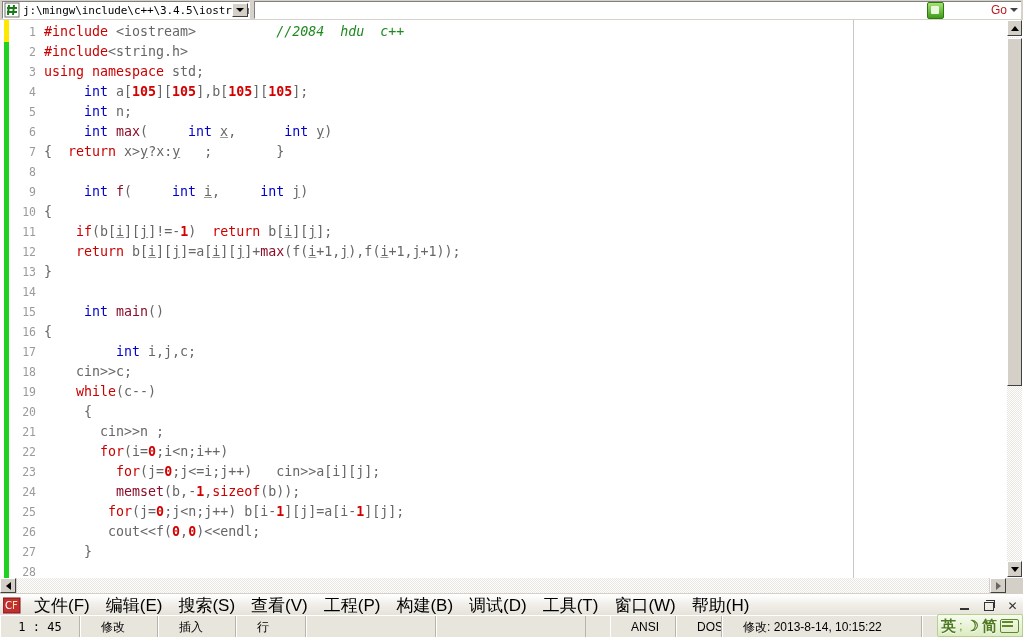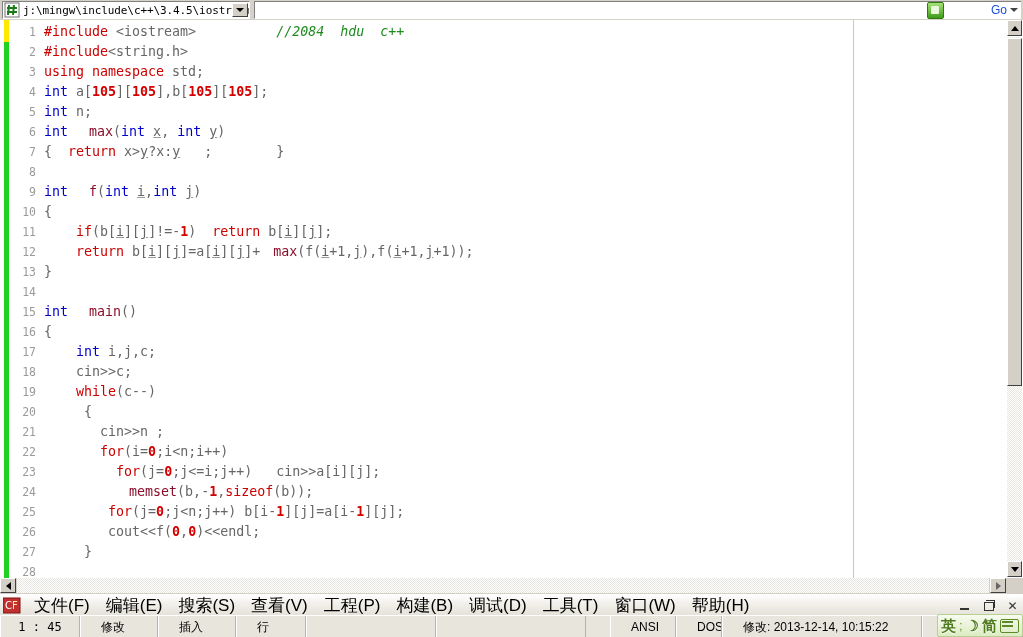--- a/index.html
+++ b/index.html
@@ -117,7 +117,7 @@
   }
   .go-label {
     font-size: 12px;
-    color: #1d4ed8;
+    color: #b91c1c;
     margin-left: 44px;
   }
   .go-caret {

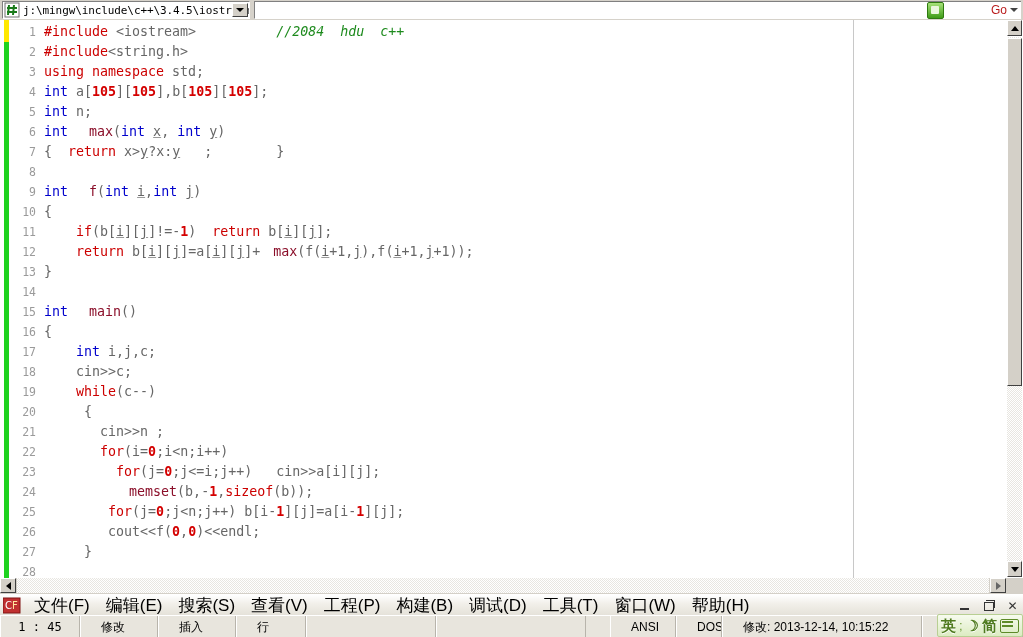--- a/index.html
+++ b/index.html
@@ -171,7 +171,7 @@
     vertical-align: top;
   }
   .row { height: 20px; }
-  .kw   { color: #0000cc; }        
+  .kw   { color: #0000cc; margin-left: 40px; }        
   .kw2  { color: #cc0000; }        
   .fn   { color: #8b0f2a; margin-left: 13px; }        
   .num  { color: #d40000; font-weight: bold; }

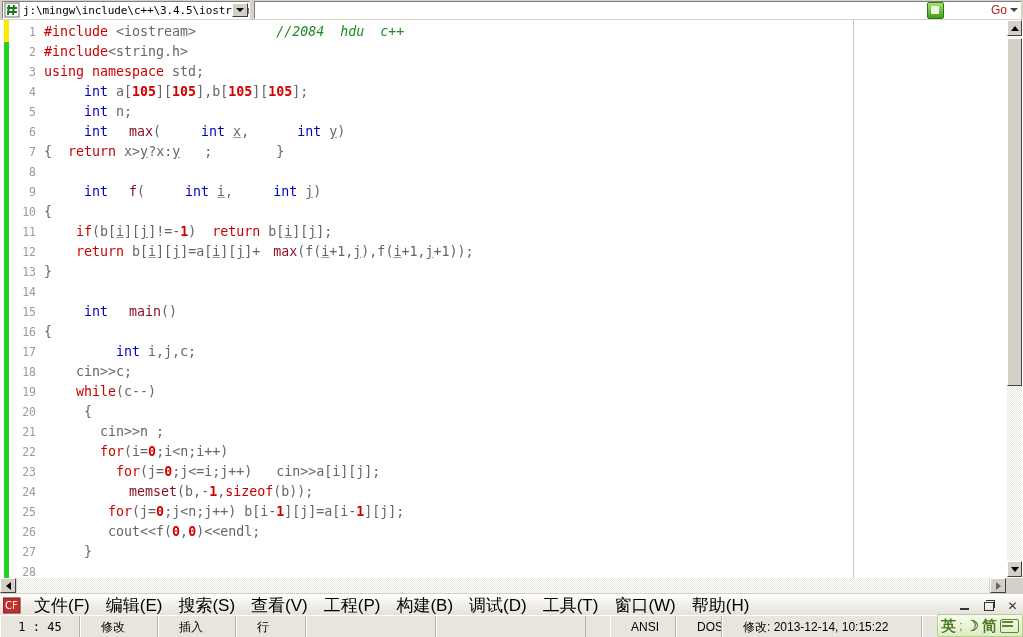--- a/index.html
+++ b/index.html
@@ -173,7 +173,7 @@
   .row { height: 20px; }
   .kw   { color: #0000cc; margin-left: 40px; }        
   .kw2  { color: #cc0000; }        
-  .fn   { color: #8b0f2a; margin-left: 13px; }        
+  .fn   { color: #8b0f2a; }        
   .num  { color: #d40000; font-weight: bold; }
   .pl   { color: #666666; }
   .cmt  { color: #1d8a1d; font-style: italic; }

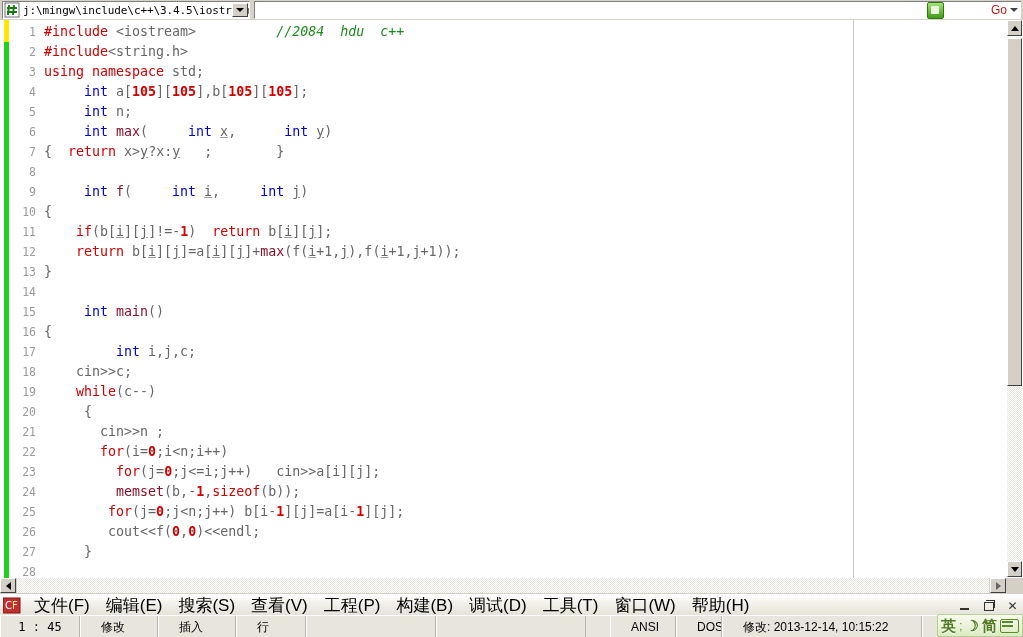--- a/index.html
+++ b/index.html
@@ -506,7 +506,7 @@
     <div class="cell c-gap2"></div>
     <div class="cell c-enc">ANSI</div>
     <div class="cell c-eol">DOS</div>
-    <div class="cell c-time">修改: 2013-12-14, 10:15:22</div>
+    <div class="cell c-time">修改: 2013-8-14, 10:15:22</div>
     <div class="cell c-size">大小</div>
   </div>
 

